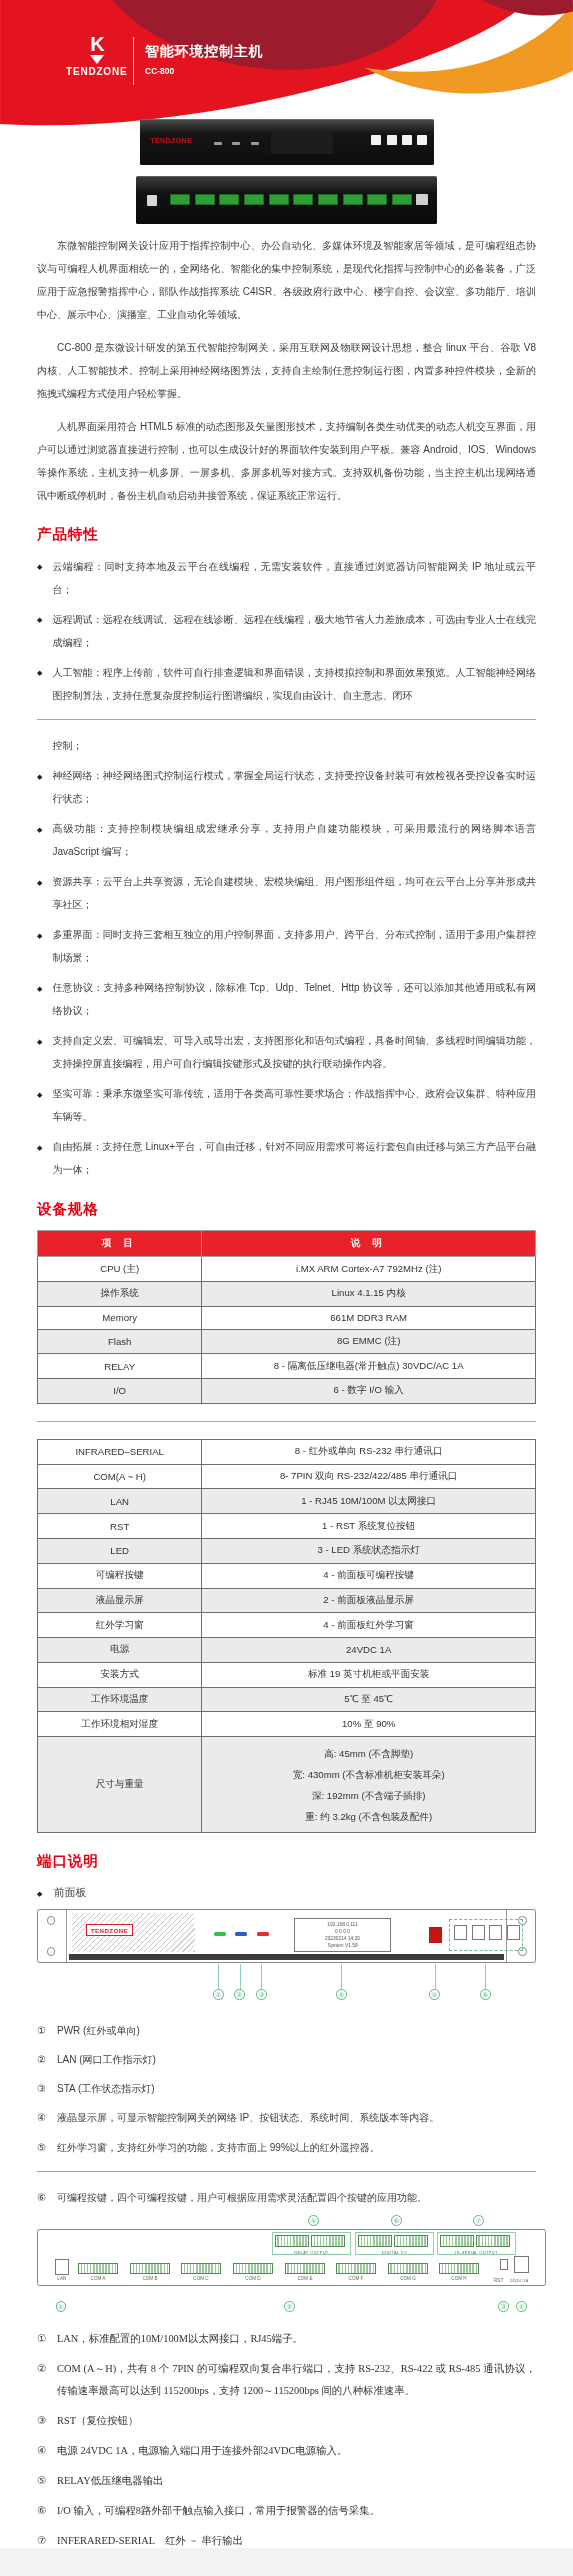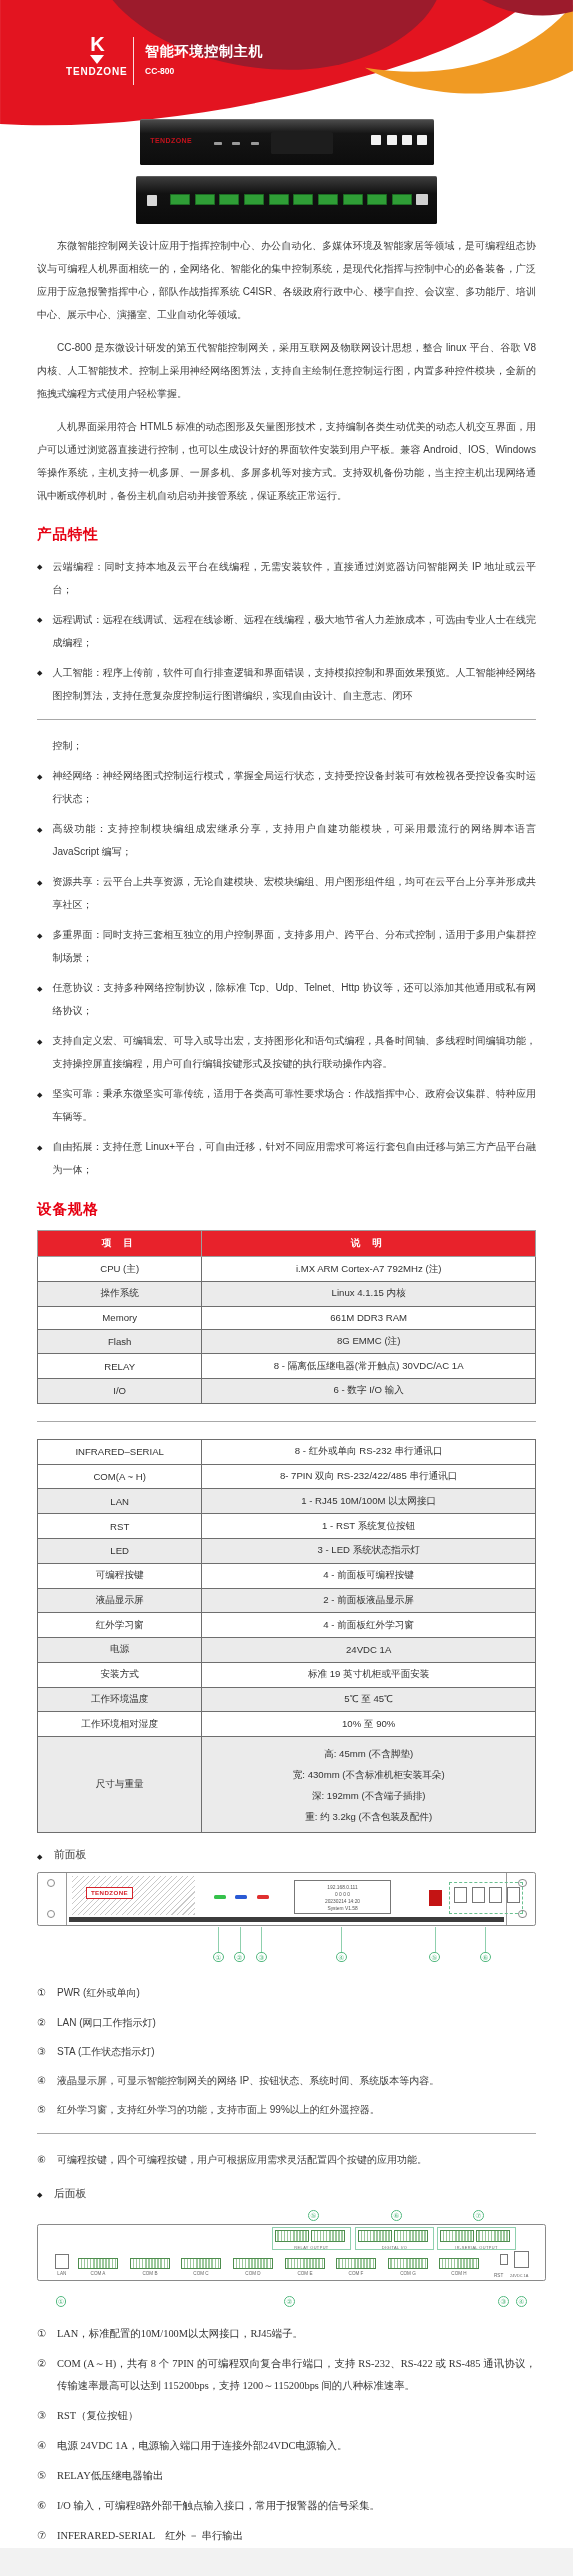--- a/index.html
+++ b/index.html
@@ -303,6 +303,7 @@
   </tbody>
     </table>
 
+  <h2 class="sec">端口说明</h2>
 
   <div class="panel-label">
     <span class="dm"></span>

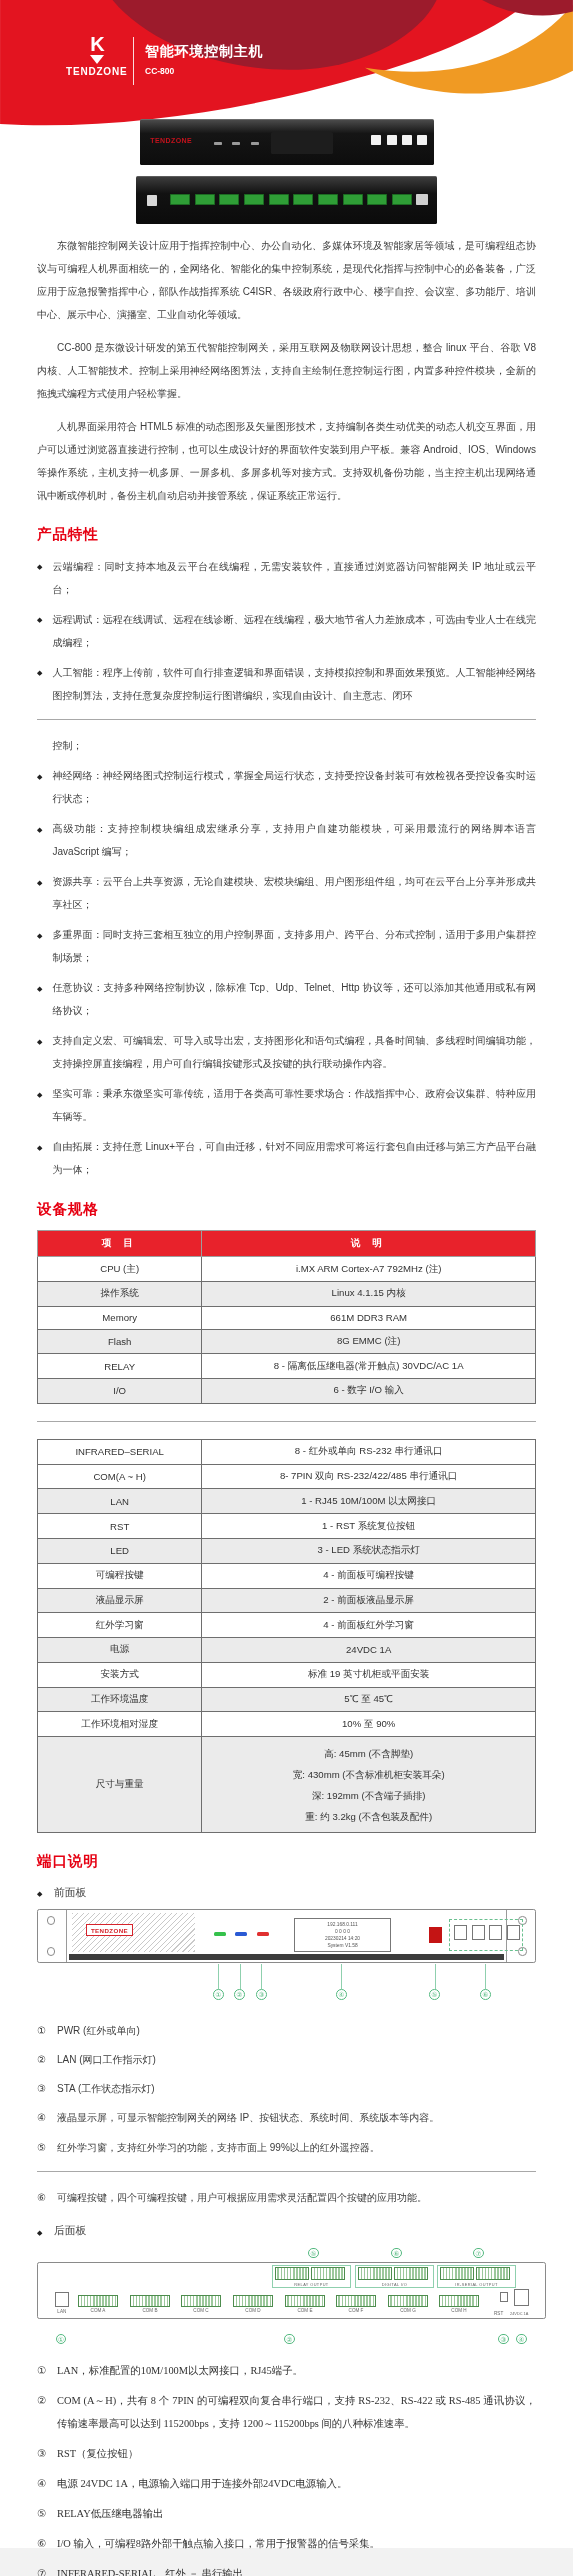--- a/index.html
+++ b/index.html
@@ -382,10 +382,6 @@
       </li>
   </ul>
 
-  <div class="panel-label">
-    <span class="dm"></span>
-    <span>后面板</span>
-  </div>
 
   <div class="rp-wrap">
     <span class="co rp-co-t" style="left:271px">⑤</span>

